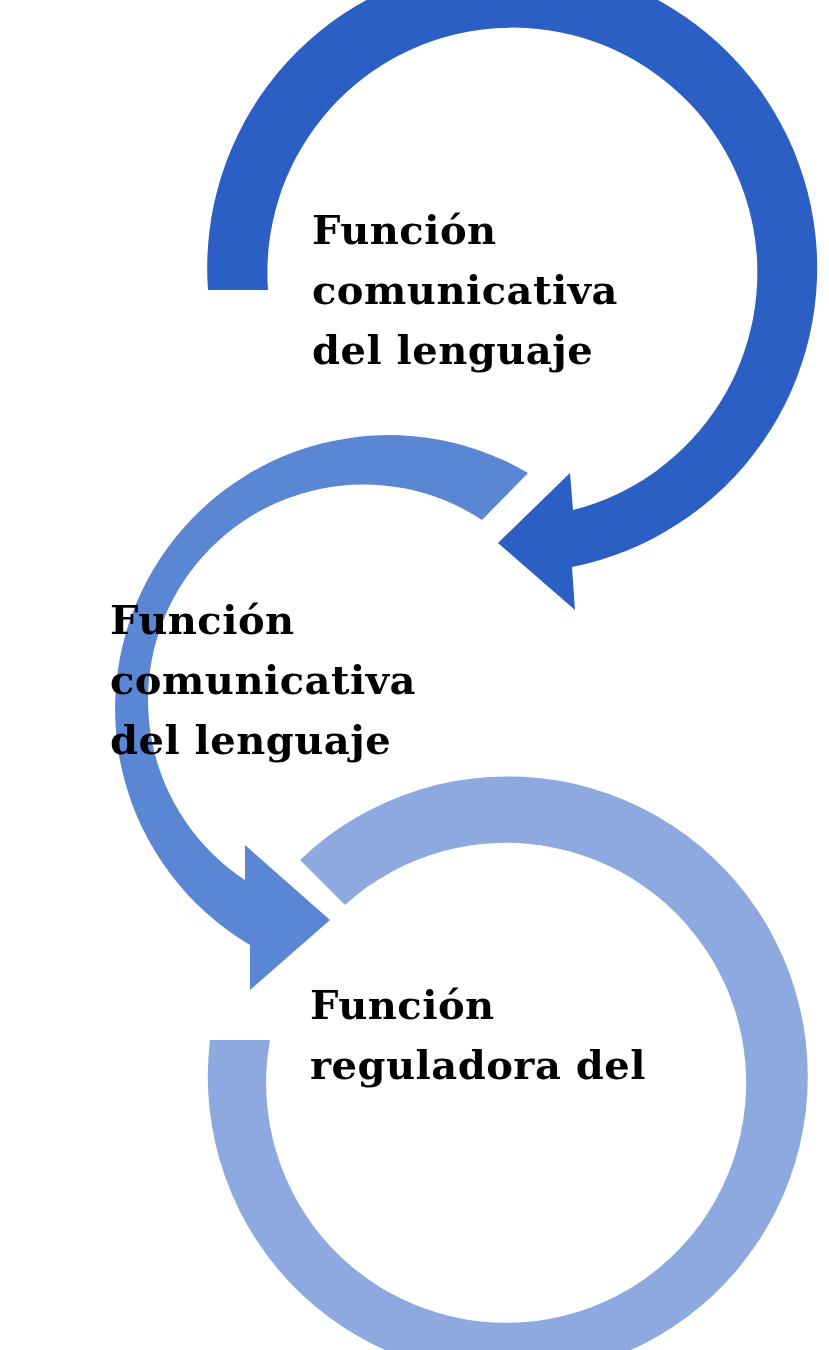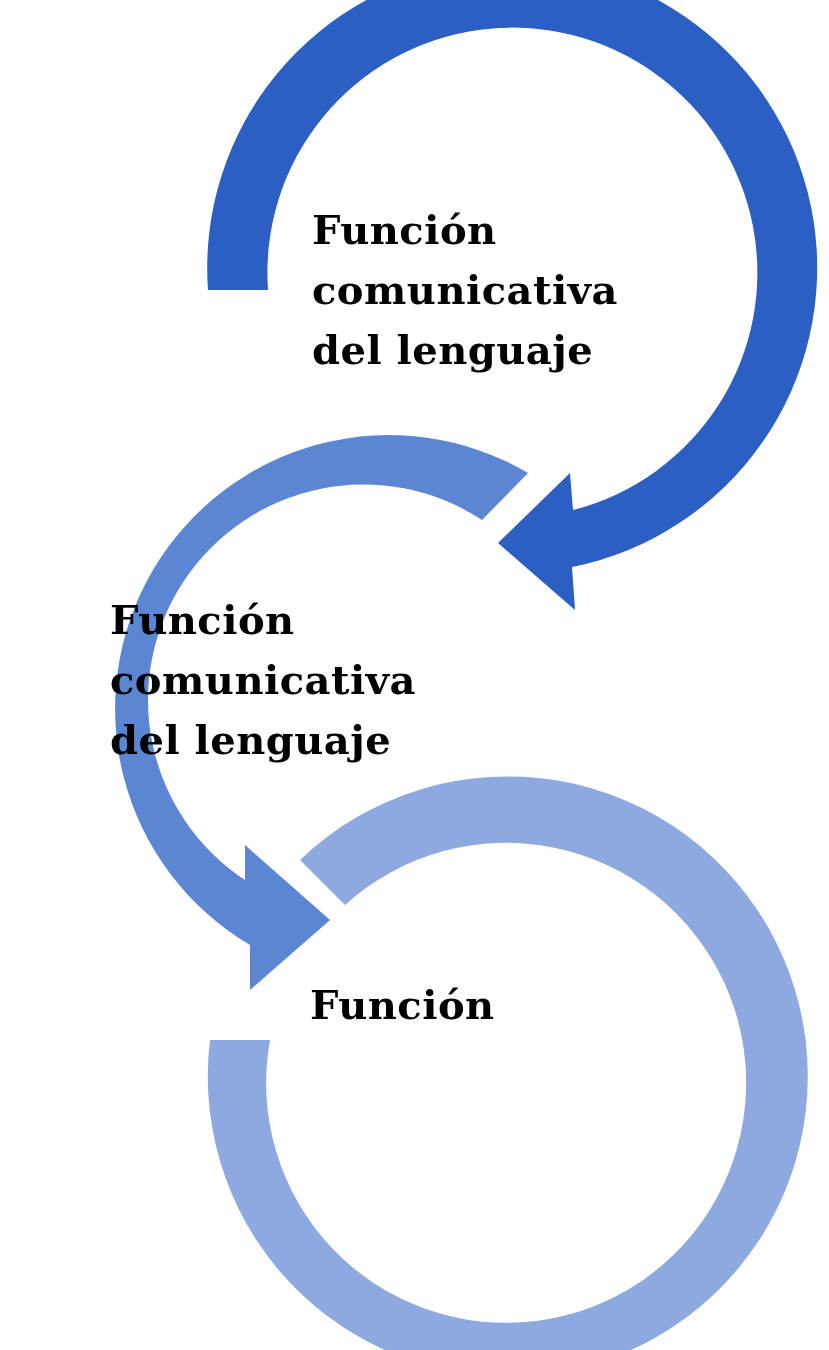--- a/index.html
+++ b/index.html
@@ -64,6 +64,7 @@
 
 <div class="label" style="left: 310px; top: 975px; width: 400px;">
   <span>Función</span>
+  <span>reguladora del</span>
 </div>
 
 </body></html>

